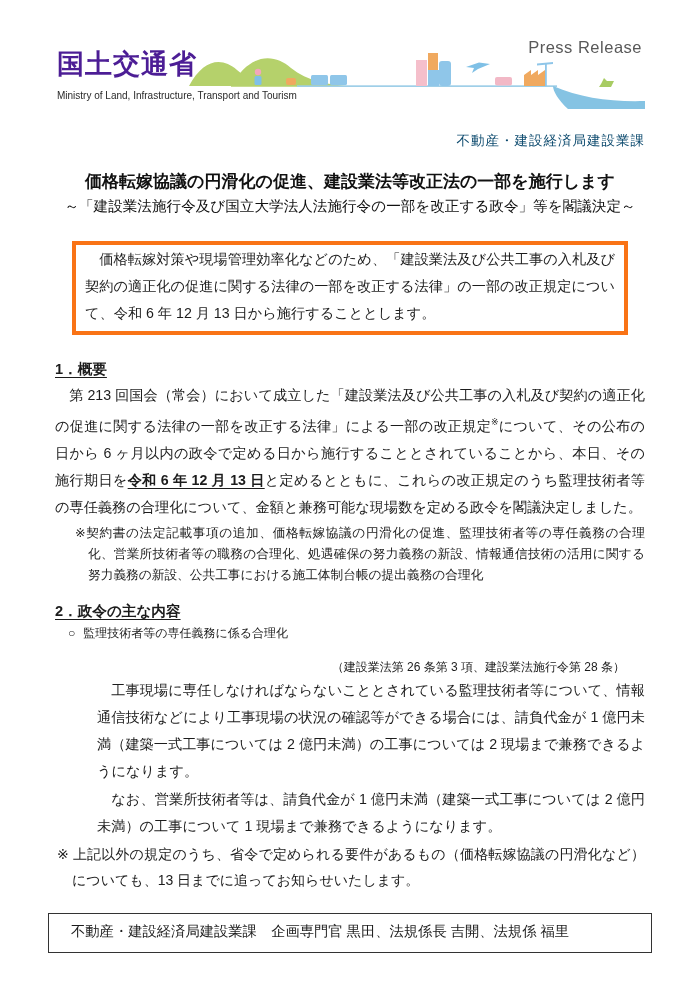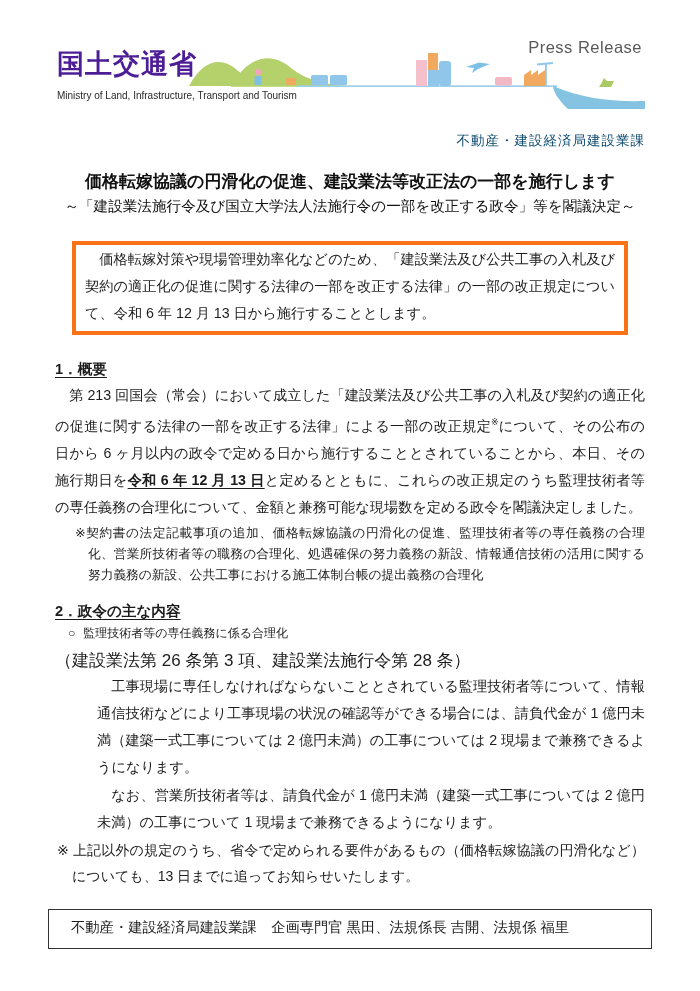--- a/index.html
+++ b/index.html
@@ -70,7 +70,7 @@
   }
   .bullet-line { margin-top: 4px; font-size: 12px; padding-left: 13px; }
   .bullet-line .circle { margin-right: 8px; }
-  .reference { font-size: 17px; padding-right: 20px; margin-top: 7px; }
+  .reference { text-align: right; font-size: 12px; padding-right: 20px; margin-top: 17px; }
   .indent-para {
     padding-left: 42px; margin-top: 1px;
     font-size: 14.2px; line-height: 27px; text-align: justify;

